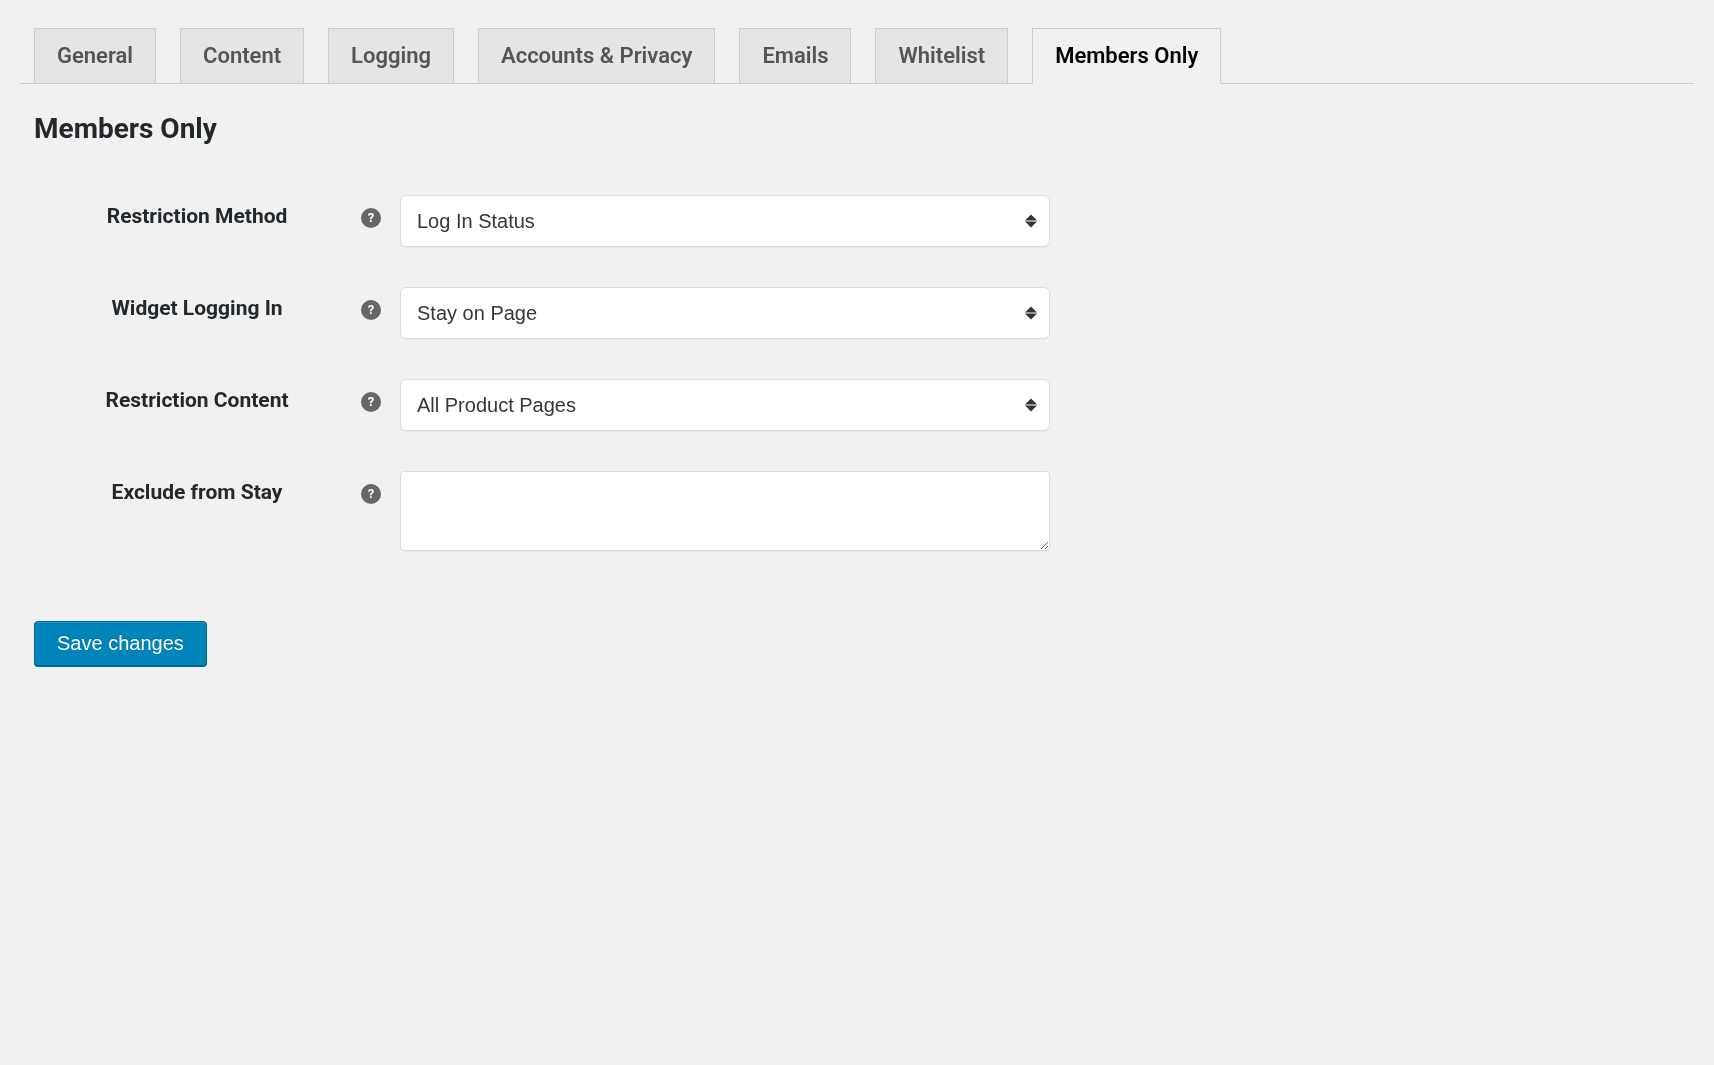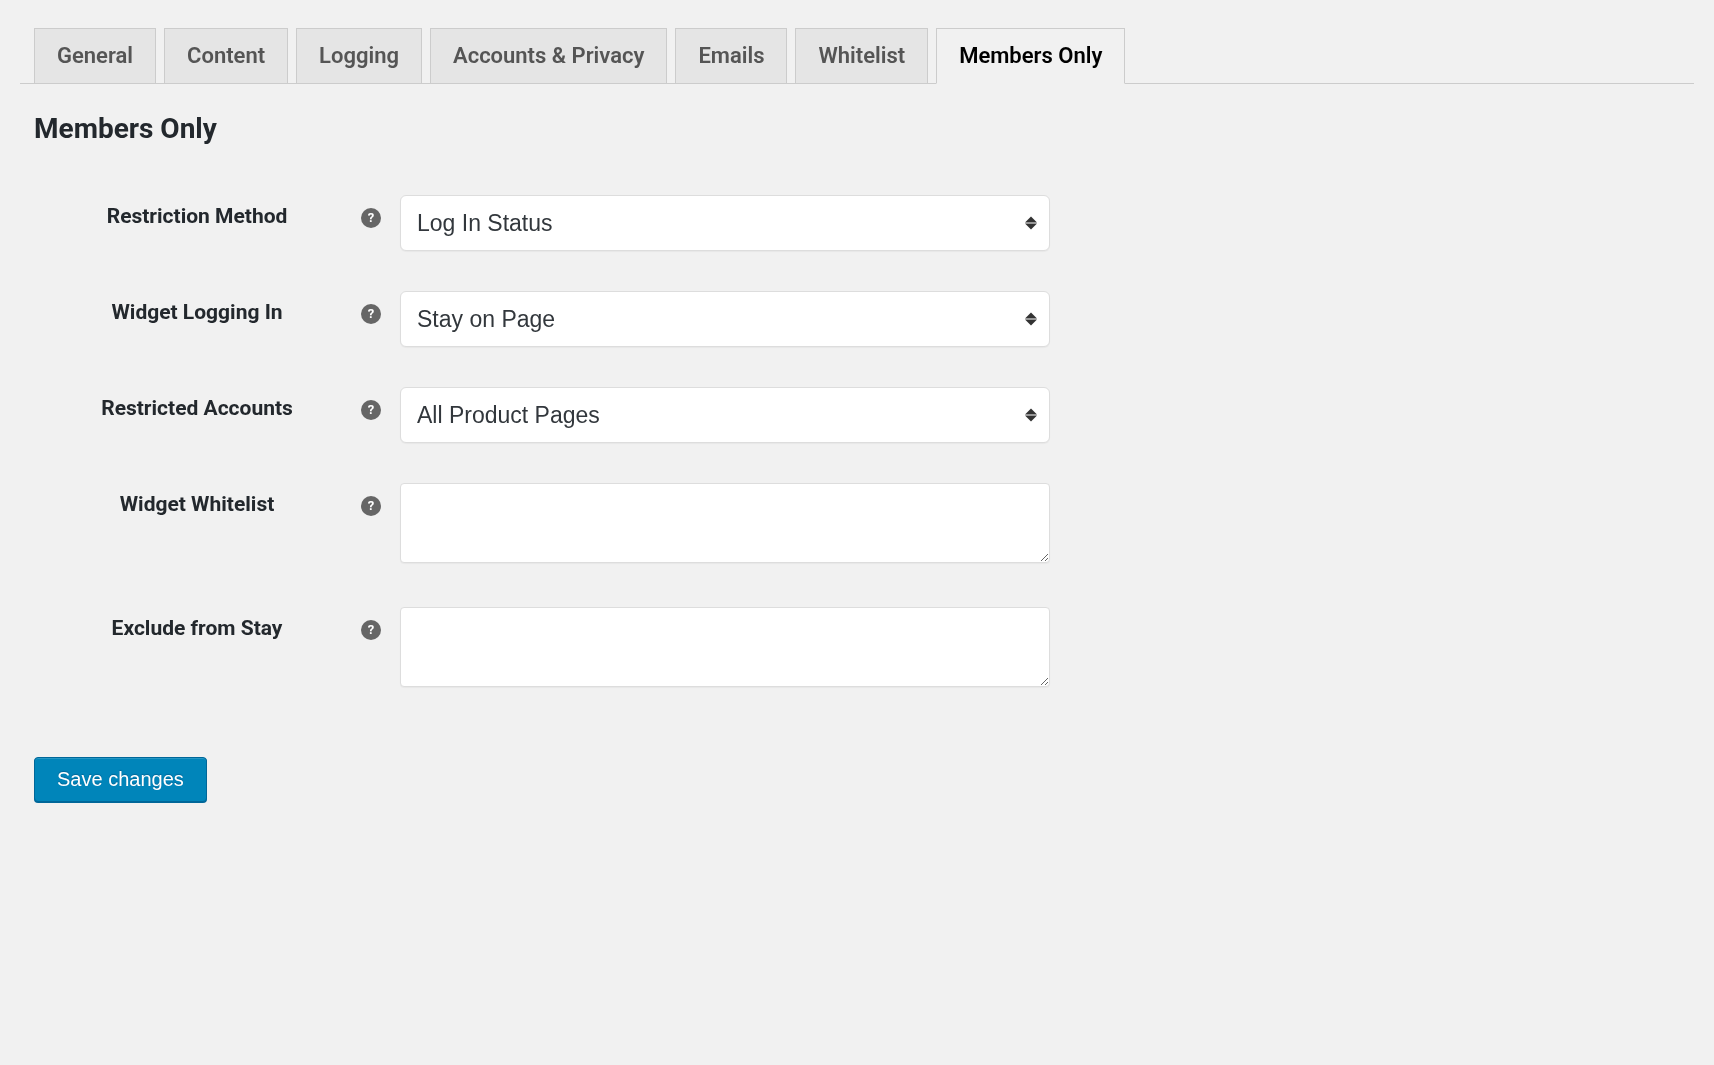--- a/index.html
+++ b/index.html
@@ -15,7 +15,7 @@
   }
   .nav-tabs {
     display: flex;
-    gap: 8px;
+    gap: 24px;
     padding-top: 28px;
     padding-left: 14px;
     border-bottom: 1px solid #ccc;

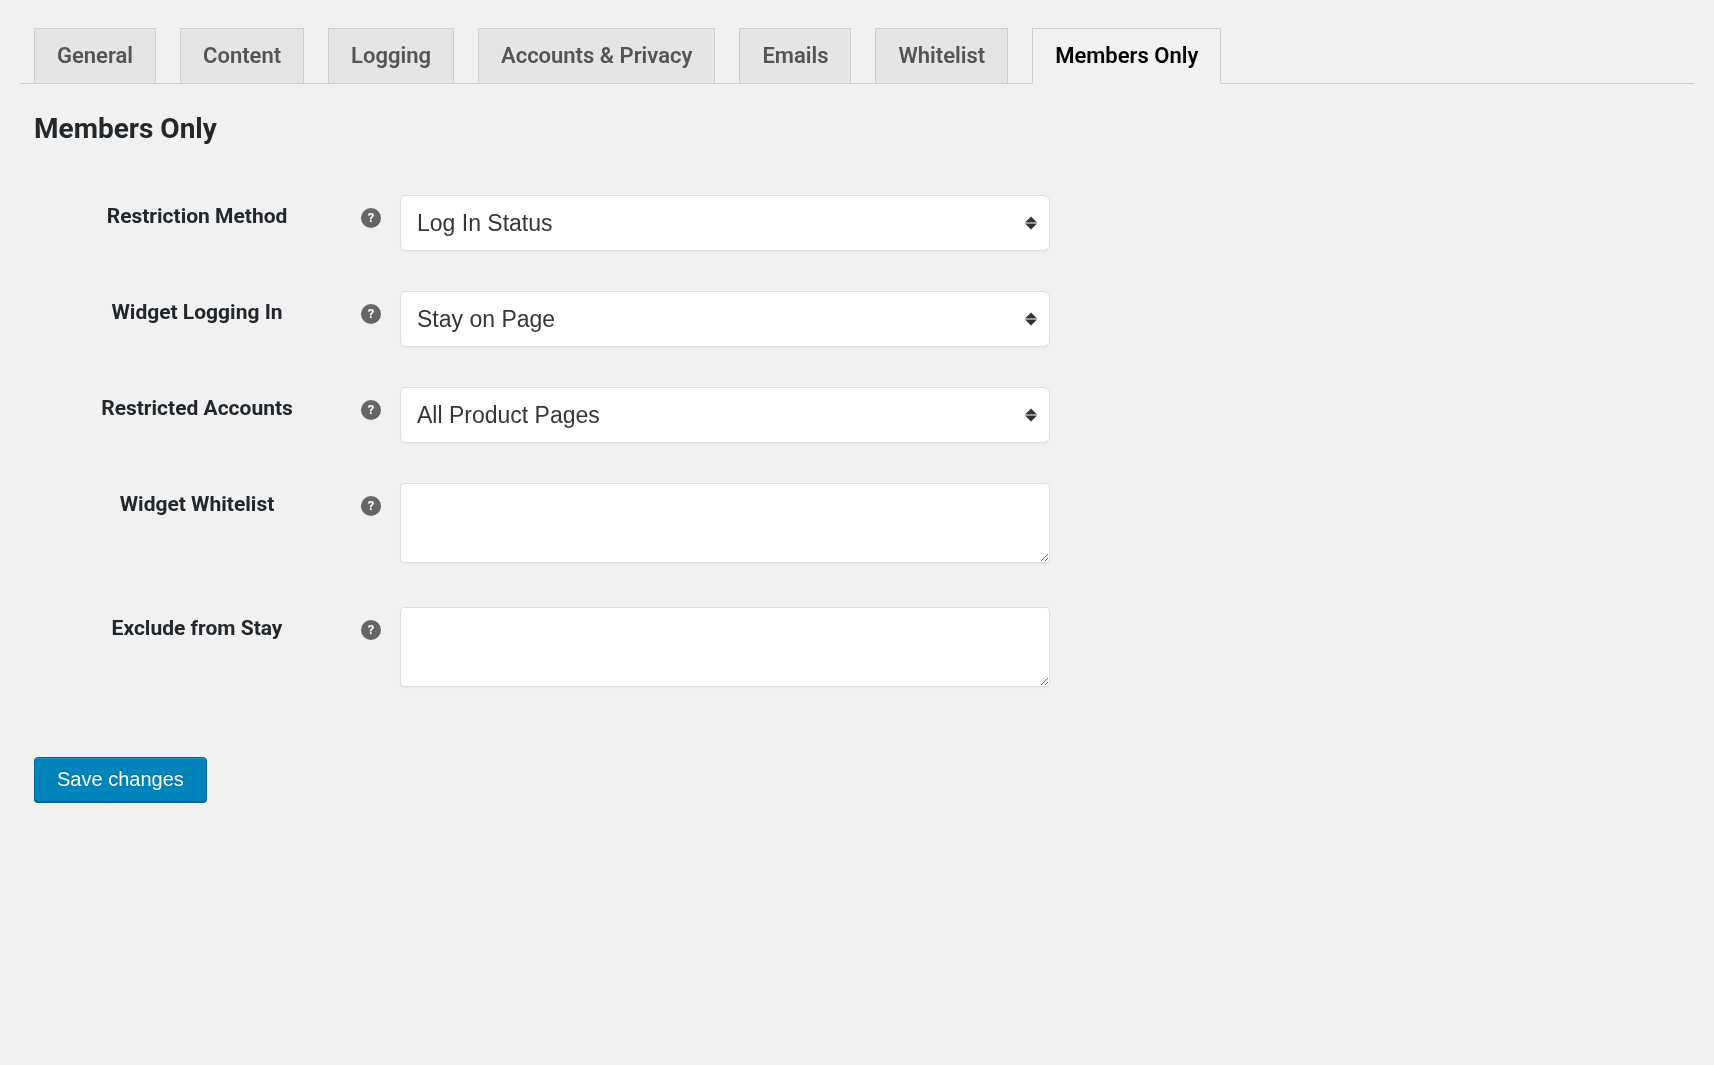--- a/index.html
+++ b/index.html
@@ -95,7 +95,7 @@
   }
   .select-wrap select {
     width: 100%;
-    font-size: 23px;
+    font-size: 20px;
     color: #32373c;
     padding: 14px 36px 14px 16px;
     border: none;

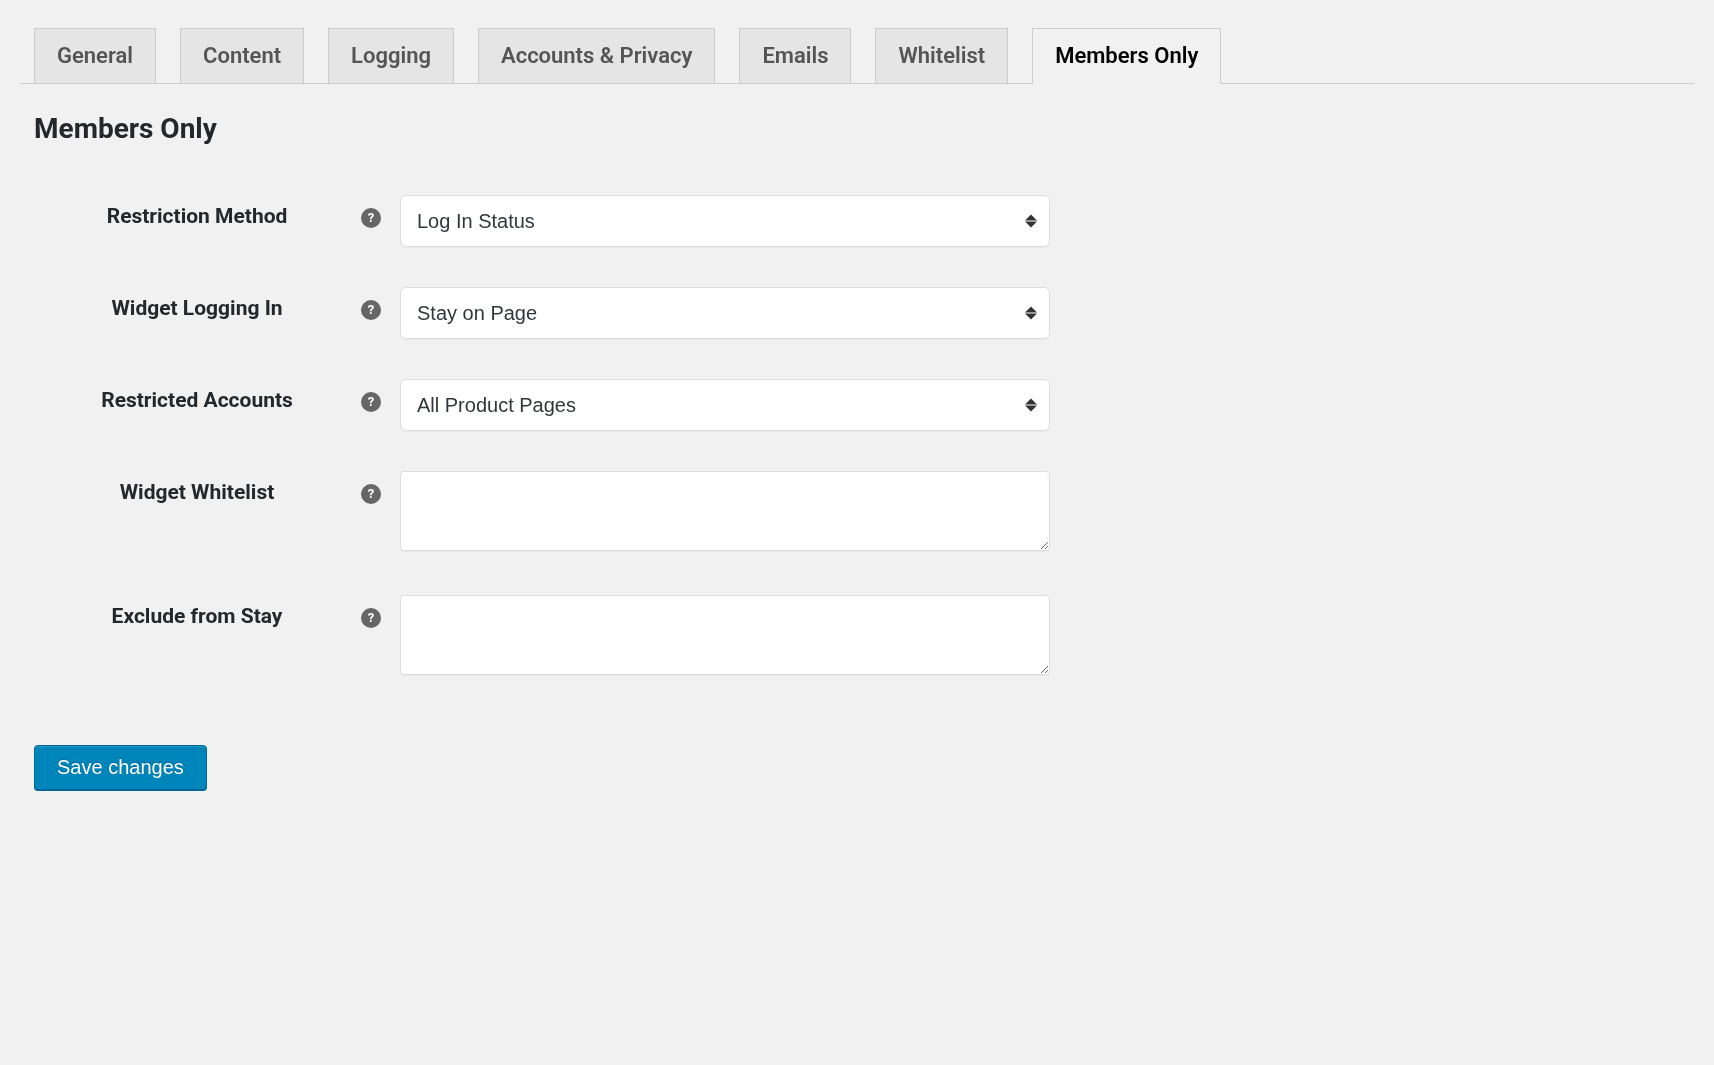--- a/index.html
+++ b/index.html
@@ -209,7 +209,7 @@
       </tr>
 
       <tr>
-        <th>Restricted Accounts</th>
+        <th>Restriction Content</th>
         <td class="help-cell">
           <span class="help-icon">?</span>
         </td>

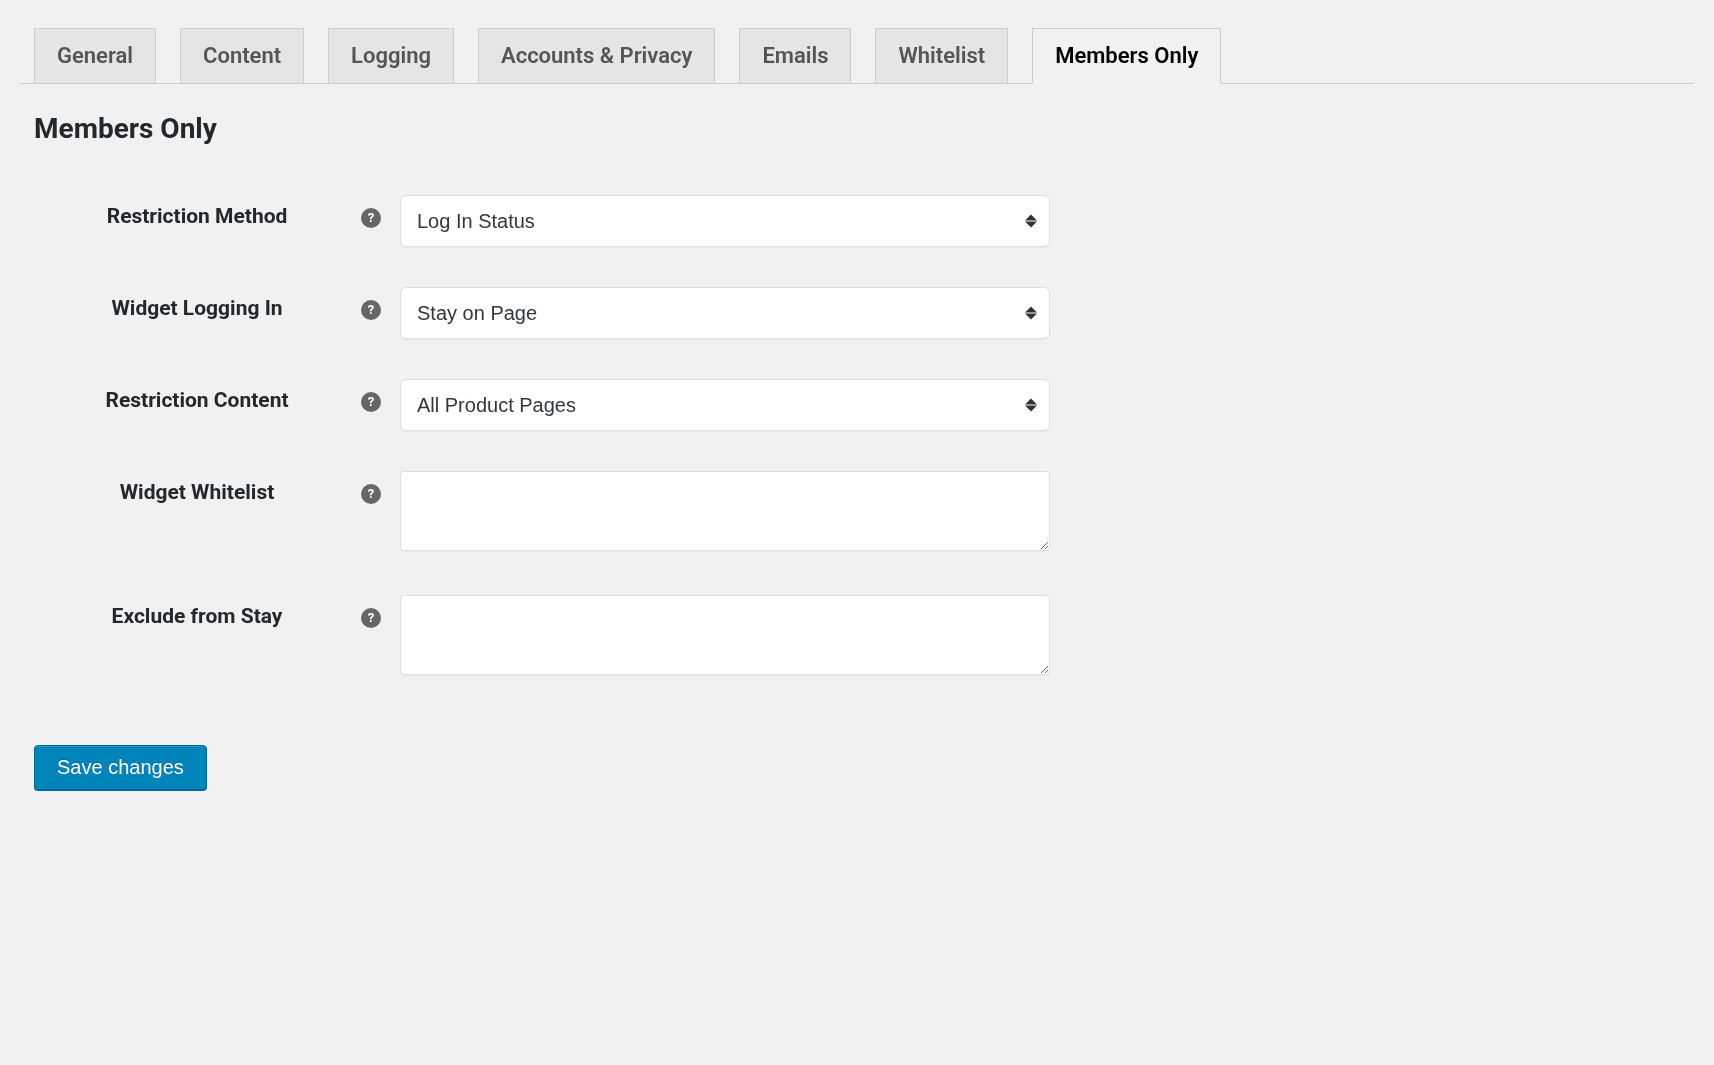--- a/index.html
+++ b/index.html
@@ -226,15 +226,6 @@
         </td>
       </tr>
 
-      <tr>
-        <th>Widget Whitelist</th>
-        <td class="help-cell">
-          <span class="help-icon">?</span>
-        </td>
-        <td class="field-cell">
-          <textarea class="wc-textarea" style=""></textarea>
-        </td>
-      </tr>
 
       <tr>
         <th>Exclude from Stay</th>

